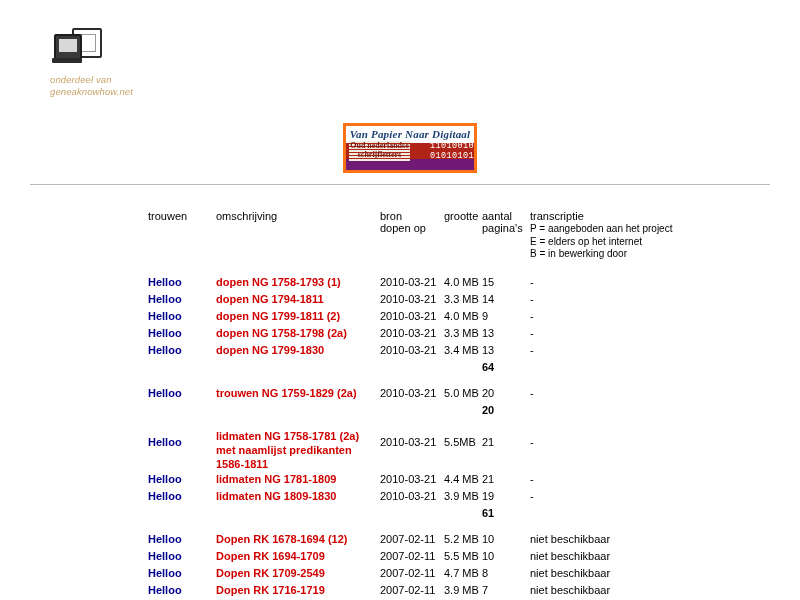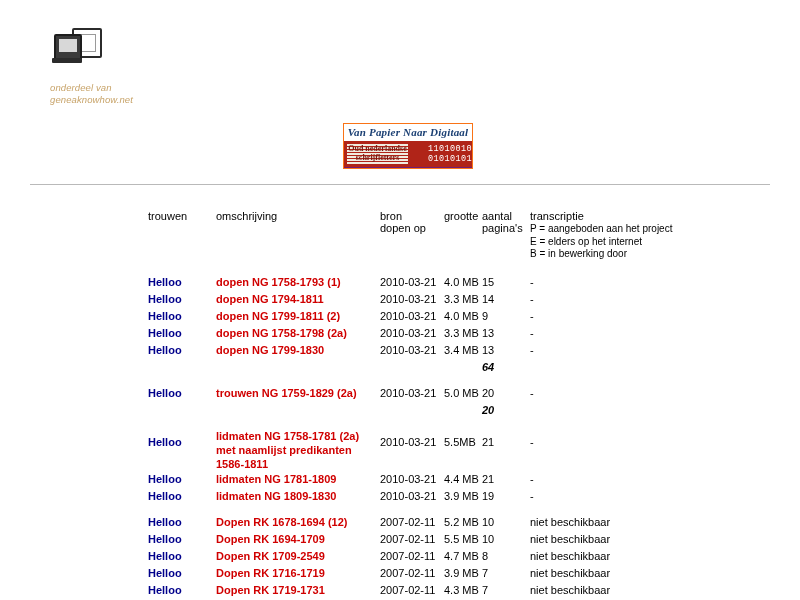--- a/index.html
+++ b/index.html
@@ -81,7 +81,7 @@
     border-radius: 1px;
   }
   .logo-caption {
-    margin-top: 16px;
+    margin-top: 8px;
     font-family: "Liberation Sans", sans-serif;
     font-size: 9.5px;
     font-style: italic;

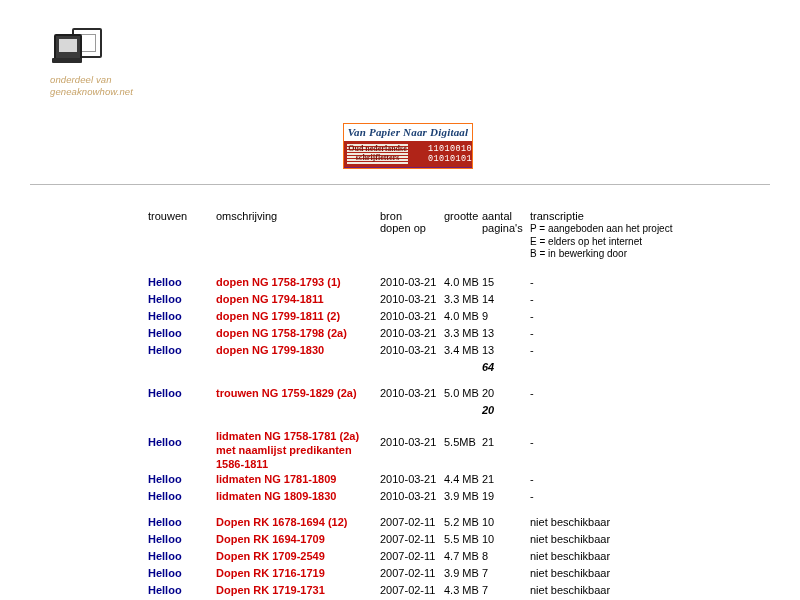--- a/index.html
+++ b/index.html
@@ -97,7 +97,7 @@
     top: 123px;
     width: 128px;
     height: 44px;
-    border: 1px solid #f97316;
+    border: 3px solid #f97316;
     background: #701a75;
     overflow: hidden;
   }

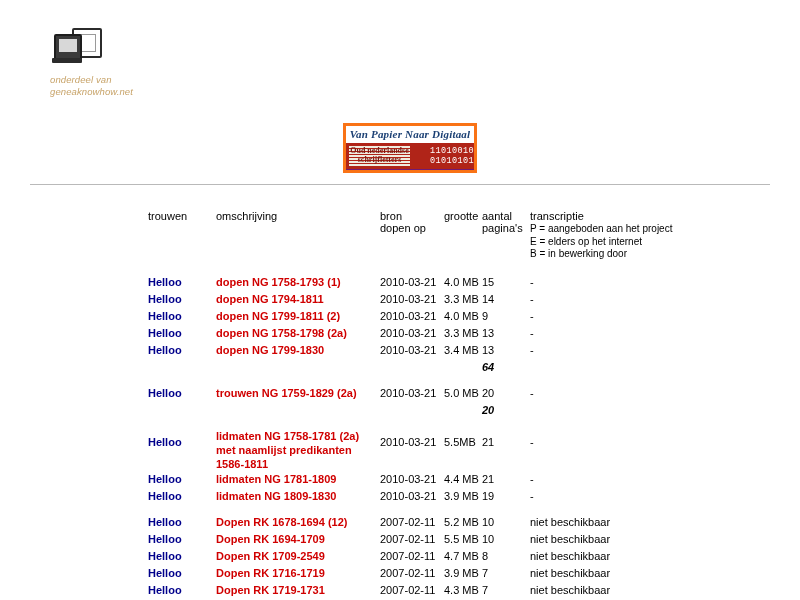--- a/index.html
+++ b/index.html
@@ -116,7 +116,7 @@
   }
   .banner-bottom {
     position: relative;
-    height: 26px;
+    height: 16px;
     background: #b02418;
     display: flex;
     align-items: center;

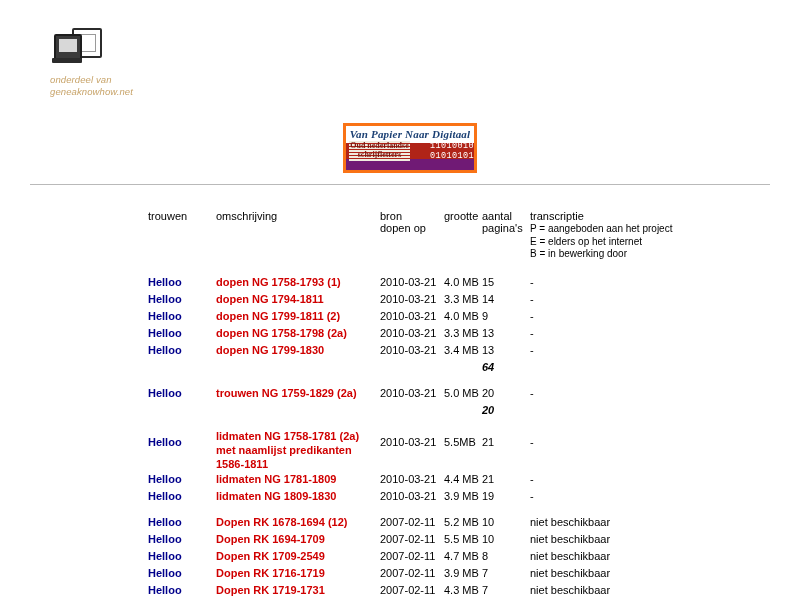--- a/index.html
+++ b/index.html
@@ -231,7 +231,6 @@
     line-height: 17px;
     font-weight: bold;
     font-size: 11px;
-    font-style: italic;
   }
   tbody tr.gap td { height: 9px; line-height: 9px; }
 </style>

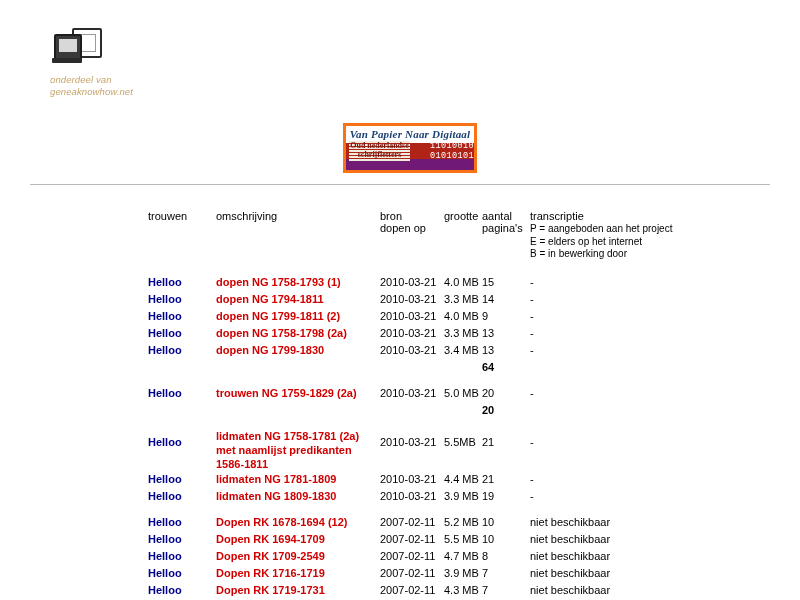--- a/index.html
+++ b/index.html
@@ -396,6 +396,14 @@
             <td class="num">19</td>
             <td class="trans">-</td>
           </tr>
+          <tr class="total">
+            <td></td>
+            <td></td>
+            <td></td>
+            <td></td>
+            <td class="num">61</td>
+            <td></td>
+          </tr>
           <tr class="gap">
             <td colspan="6"></td>
           </tr>

